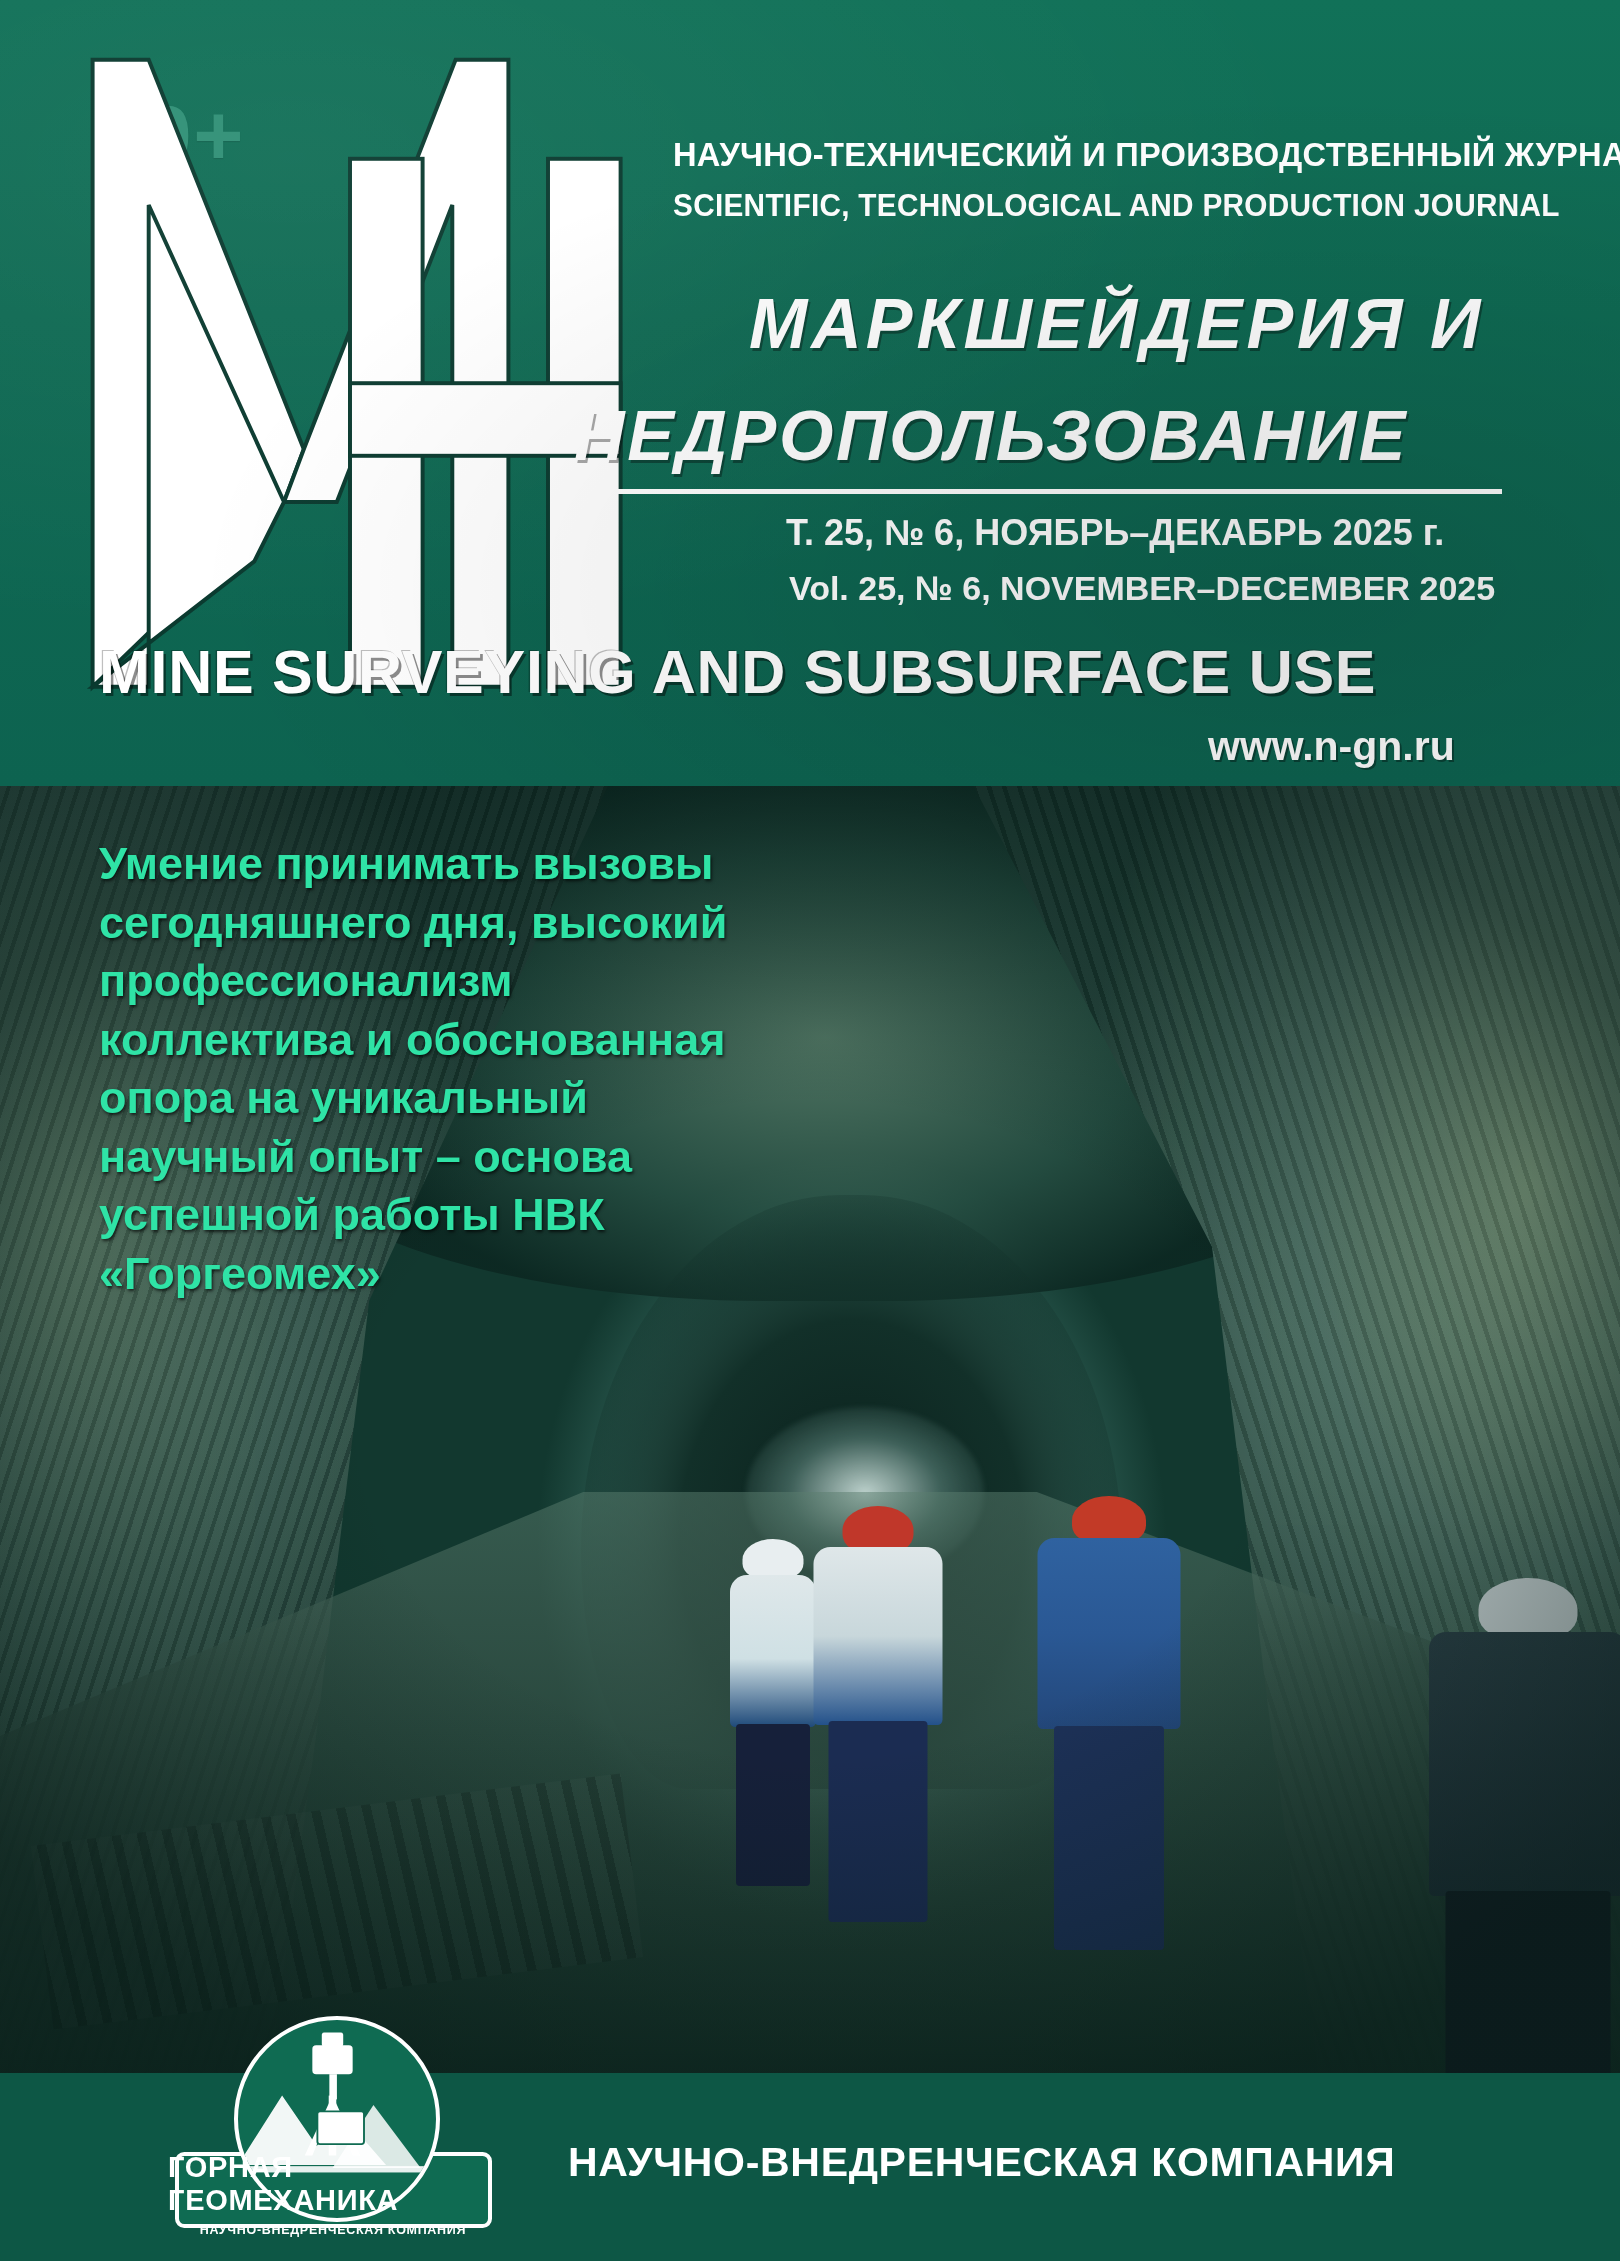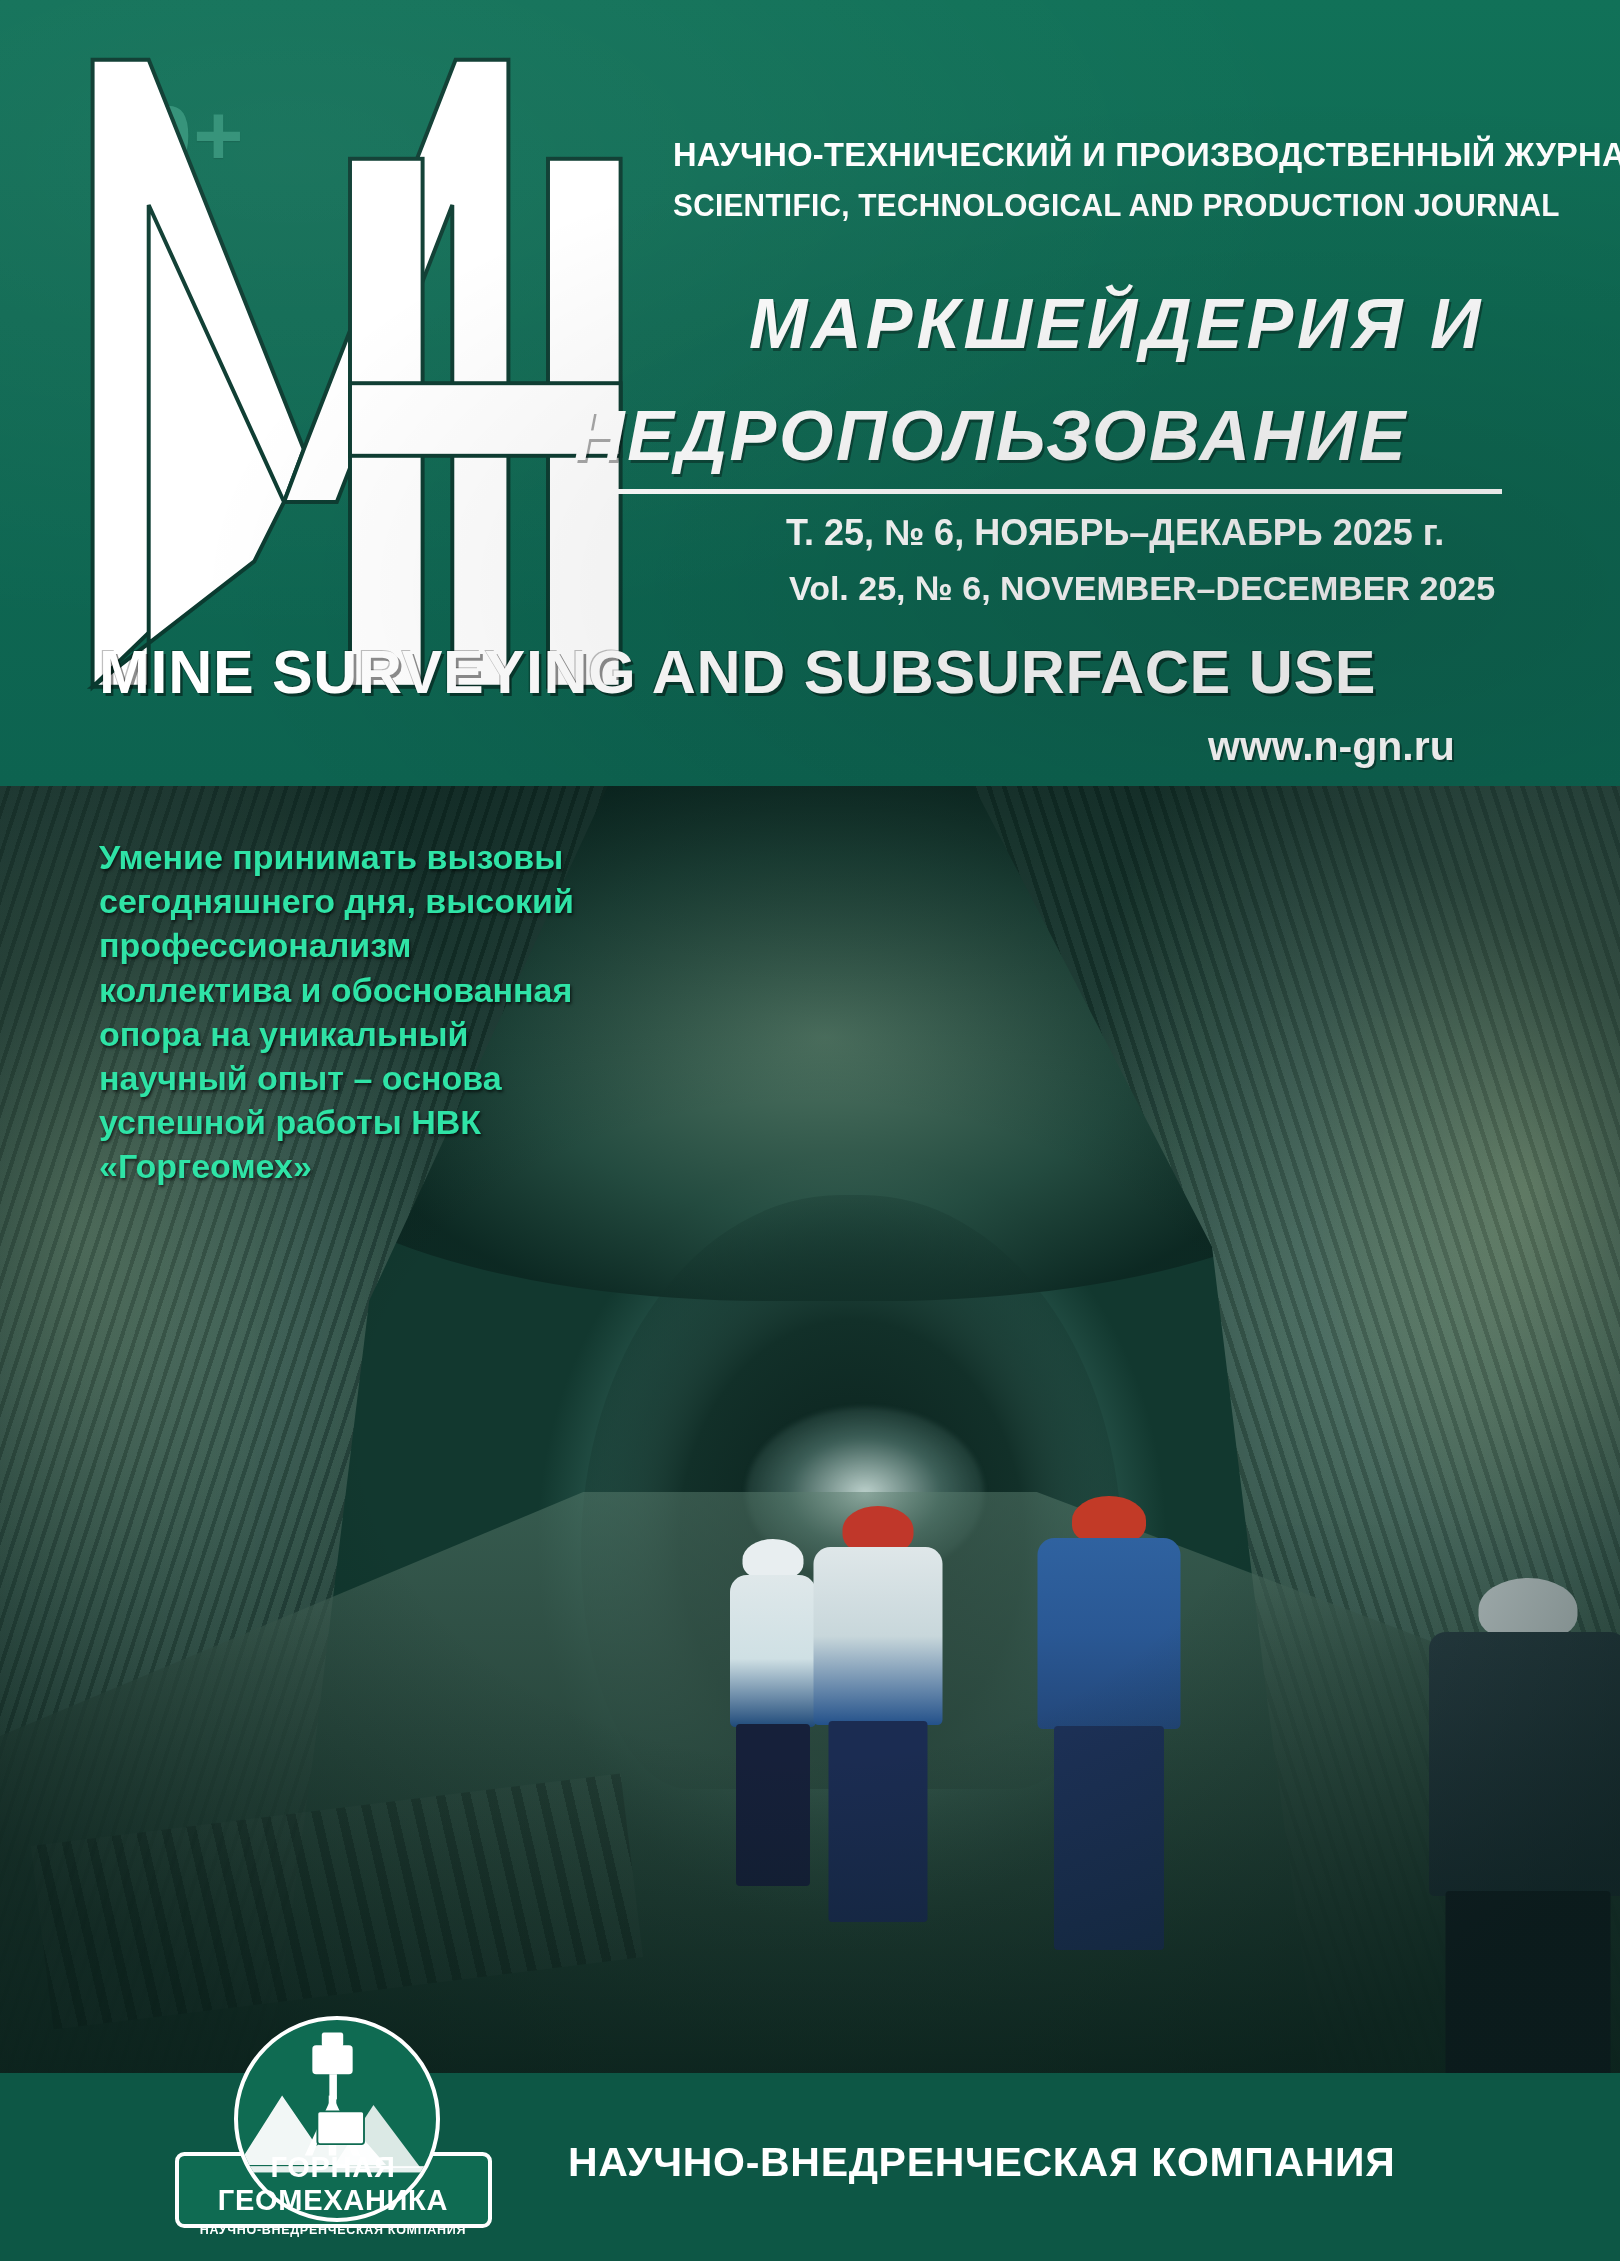--- a/index.html
+++ b/index.html
@@ -301,7 +301,7 @@
     left: 99px;
     top: 835px;
     width: 660px;
-    font-size: 34px;
+    font-size: 45px;
     line-height: 1.30;
     font-weight: bold;
     color: #2fe3a6;

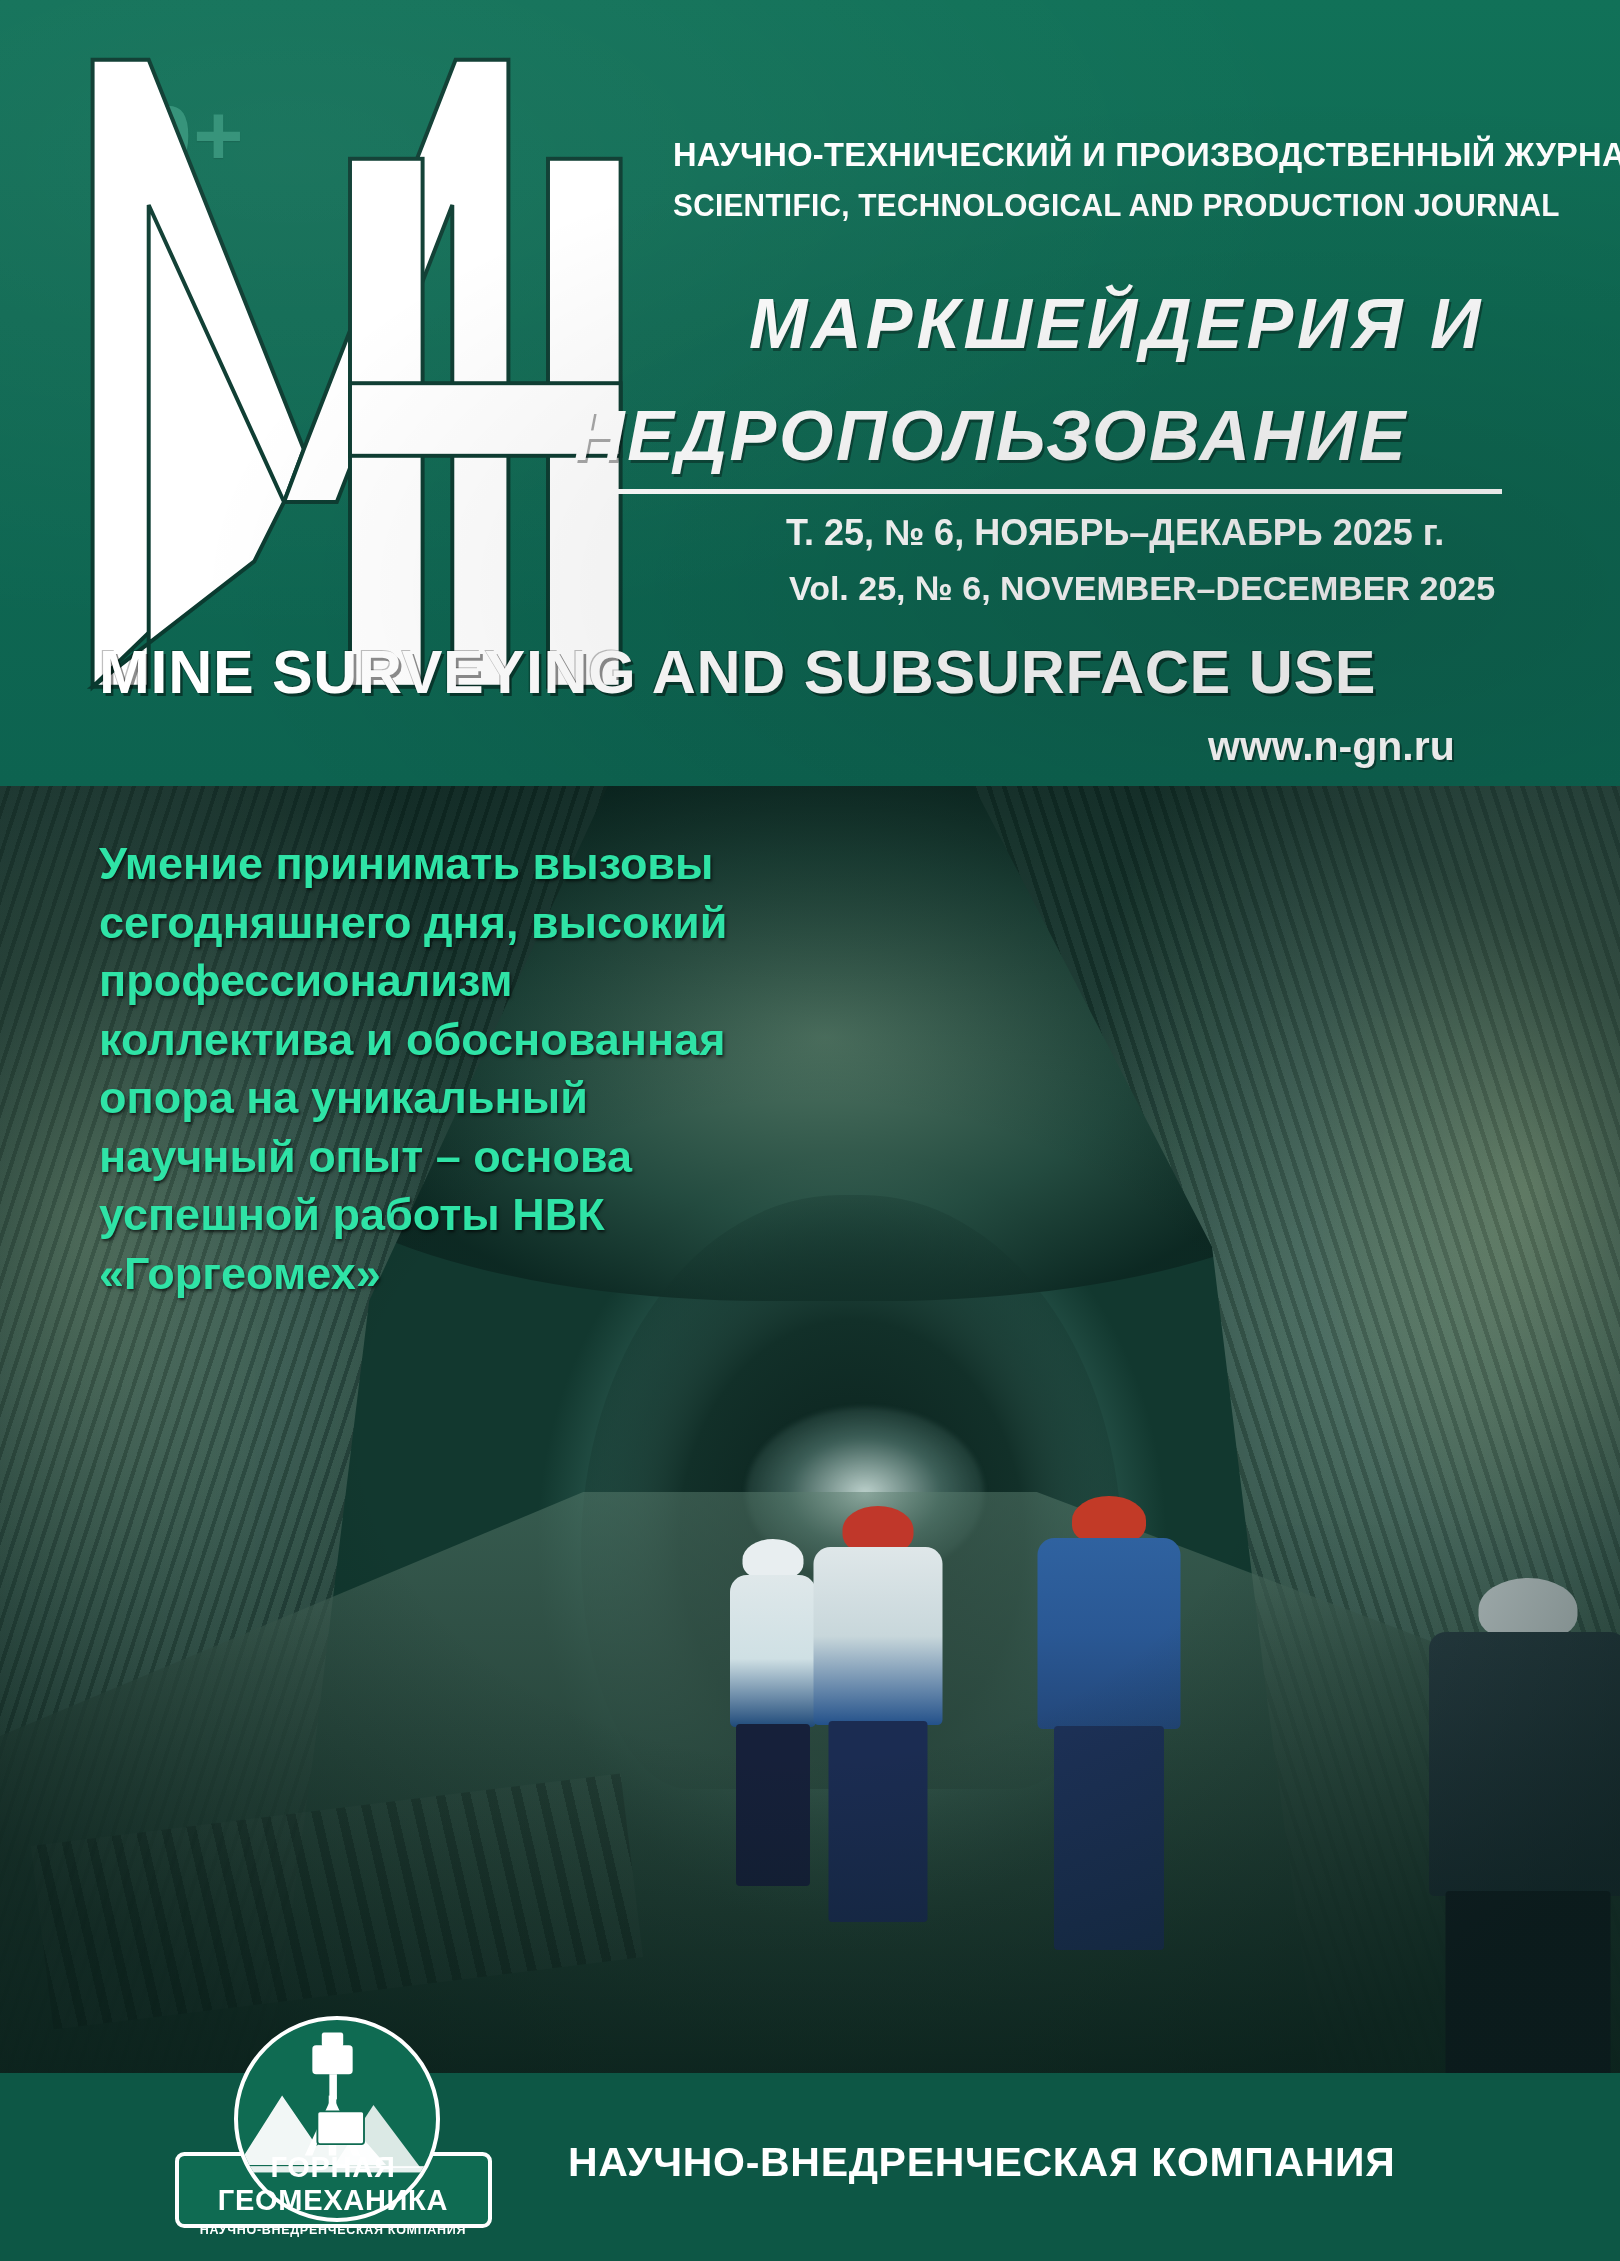--- a/index.html
+++ b/index.html
@@ -353,7 +353,7 @@
     left: 0;
     bottom: 37px;
     width: 330px;
-    text-align: center;
+    text-align: left;
     font-size: 29px;
     font-weight: bold;
     color: #ffffff;

